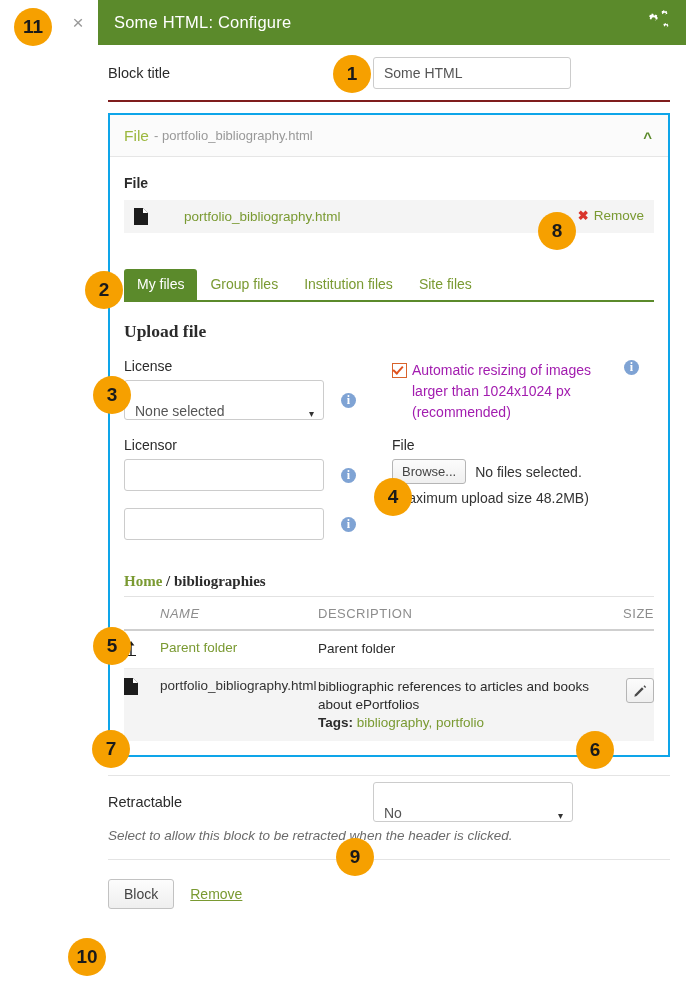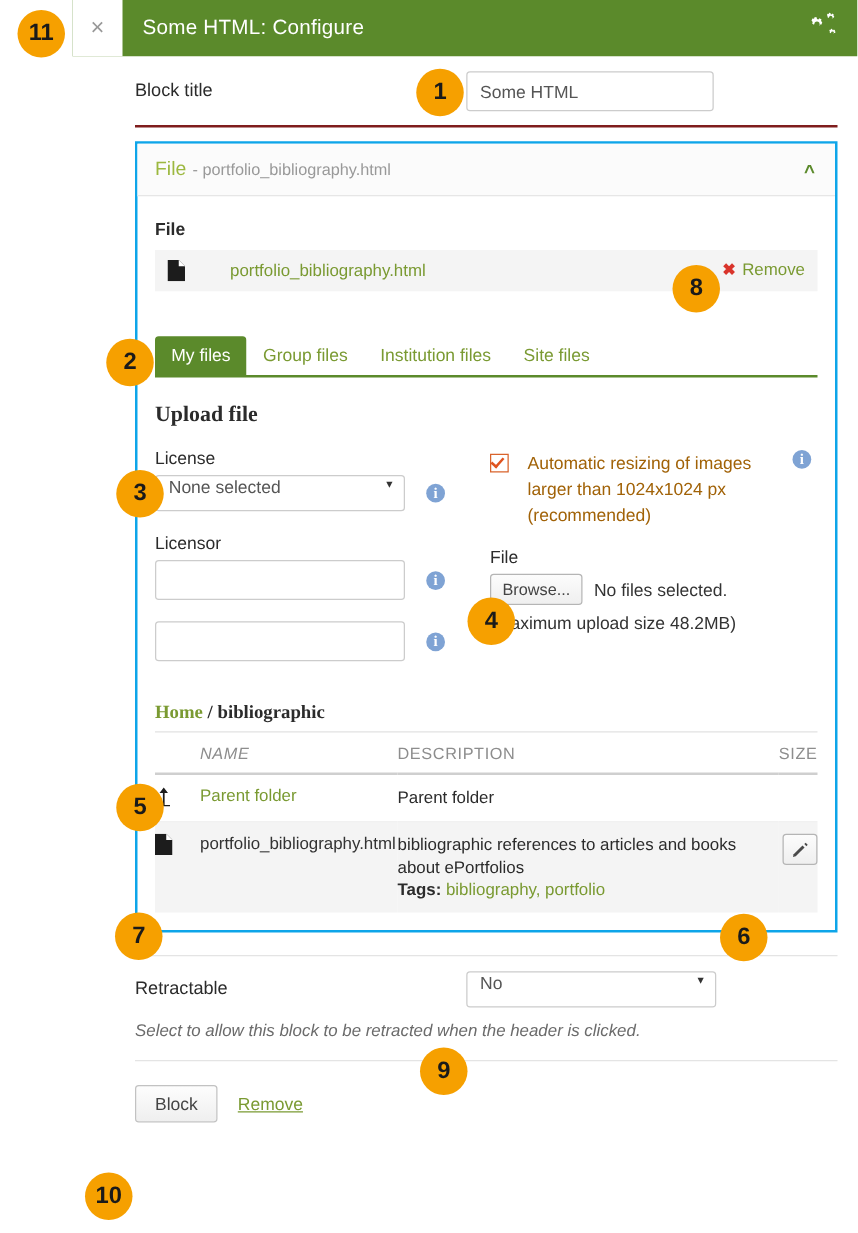--- a/index.html
+++ b/index.html
@@ -195,7 +195,7 @@
     border-width: 0 2px 2px 0;
     transform: rotate(42deg);
   }
-  .chk-text { font-size: 14px; color: #a16207; margin-left: 15px; line-height: 21px; width: 195px; }
+  .chk-text { font-size: 14px; color: #a21caf; margin-left: 5px; line-height: 21px; width: 195px; }
 
   .upload-file-label { font-size: 14px; color: #2b2b2b; margin: 14px 0 6px 0; }
   .browse-line { display: flex; align-items: center; }

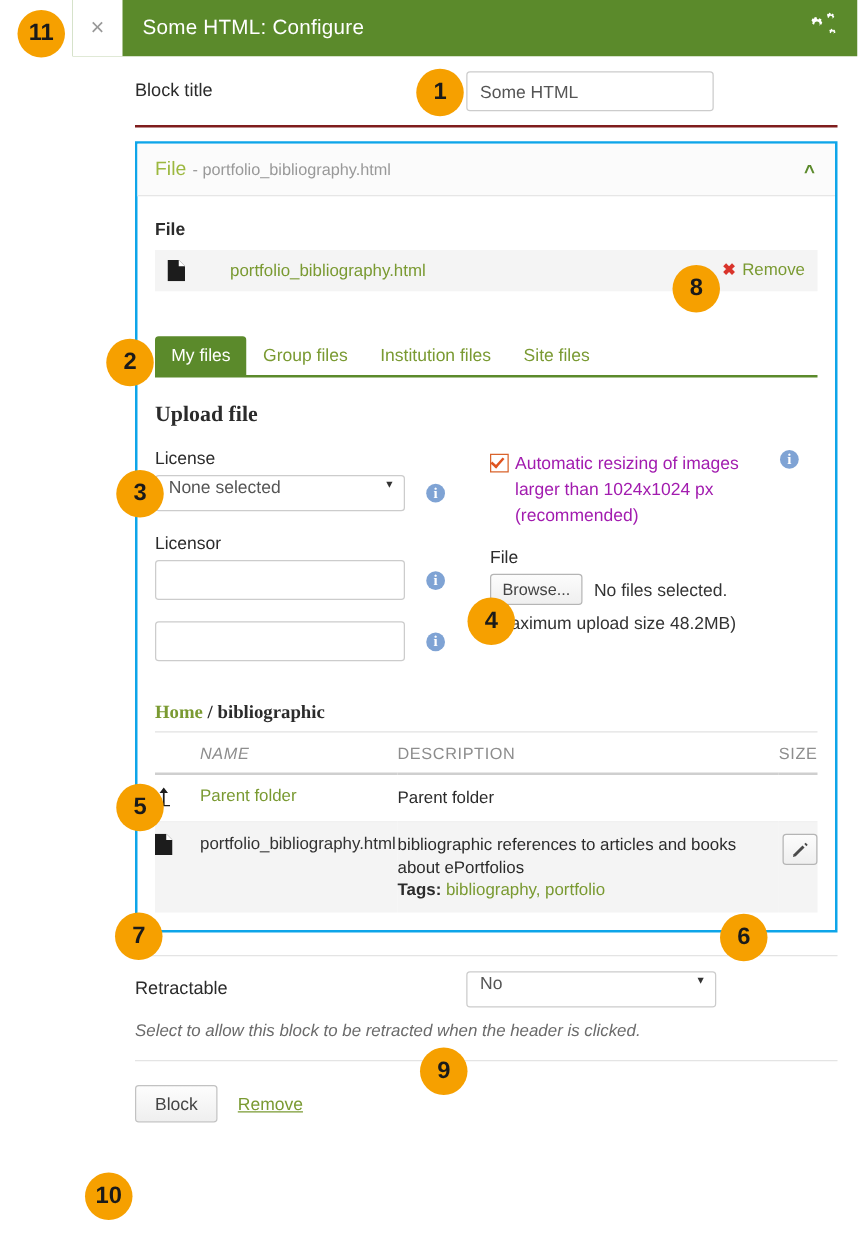--- a/index.html
+++ b/index.html
@@ -155,10 +155,10 @@
   .field-label { font-size: 14px; color: #2b2b2b; margin-bottom: 6px; }
   .field-line { display: flex; align-items: center; }
   .select-box {
-    width: 200px; height: 29px;
+    width: 200px; height: 40px;
     border: 1px solid #cccccc; border-radius: 3px;
     background: #ffffff;
-    display: flex; align-items: flex-start;
+    display: flex; align-items: flex-end;
     padding: 0 10px; box-sizing: border-box;
     font-size: 14px; color: #555555;
     position: relative;

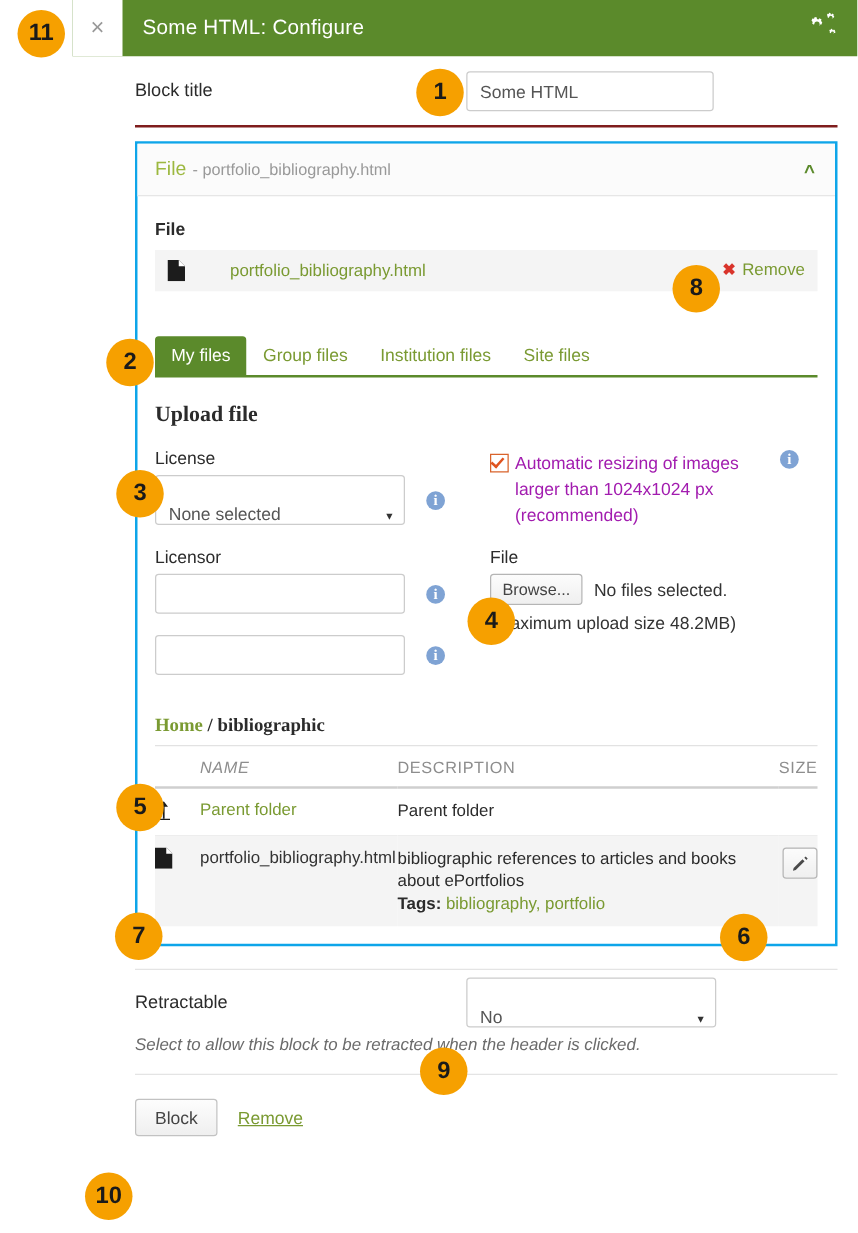--- a/index.html
+++ b/index.html
@@ -398,7 +398,7 @@
     <div class="crumbs">
       <span class="home">Home</span>
       <span class="sep">/</span>
-      <span class="cur">bibliographic</span>
+      <span class="cur">bibliographies</span>
     </div>
 
     <table class="files">

